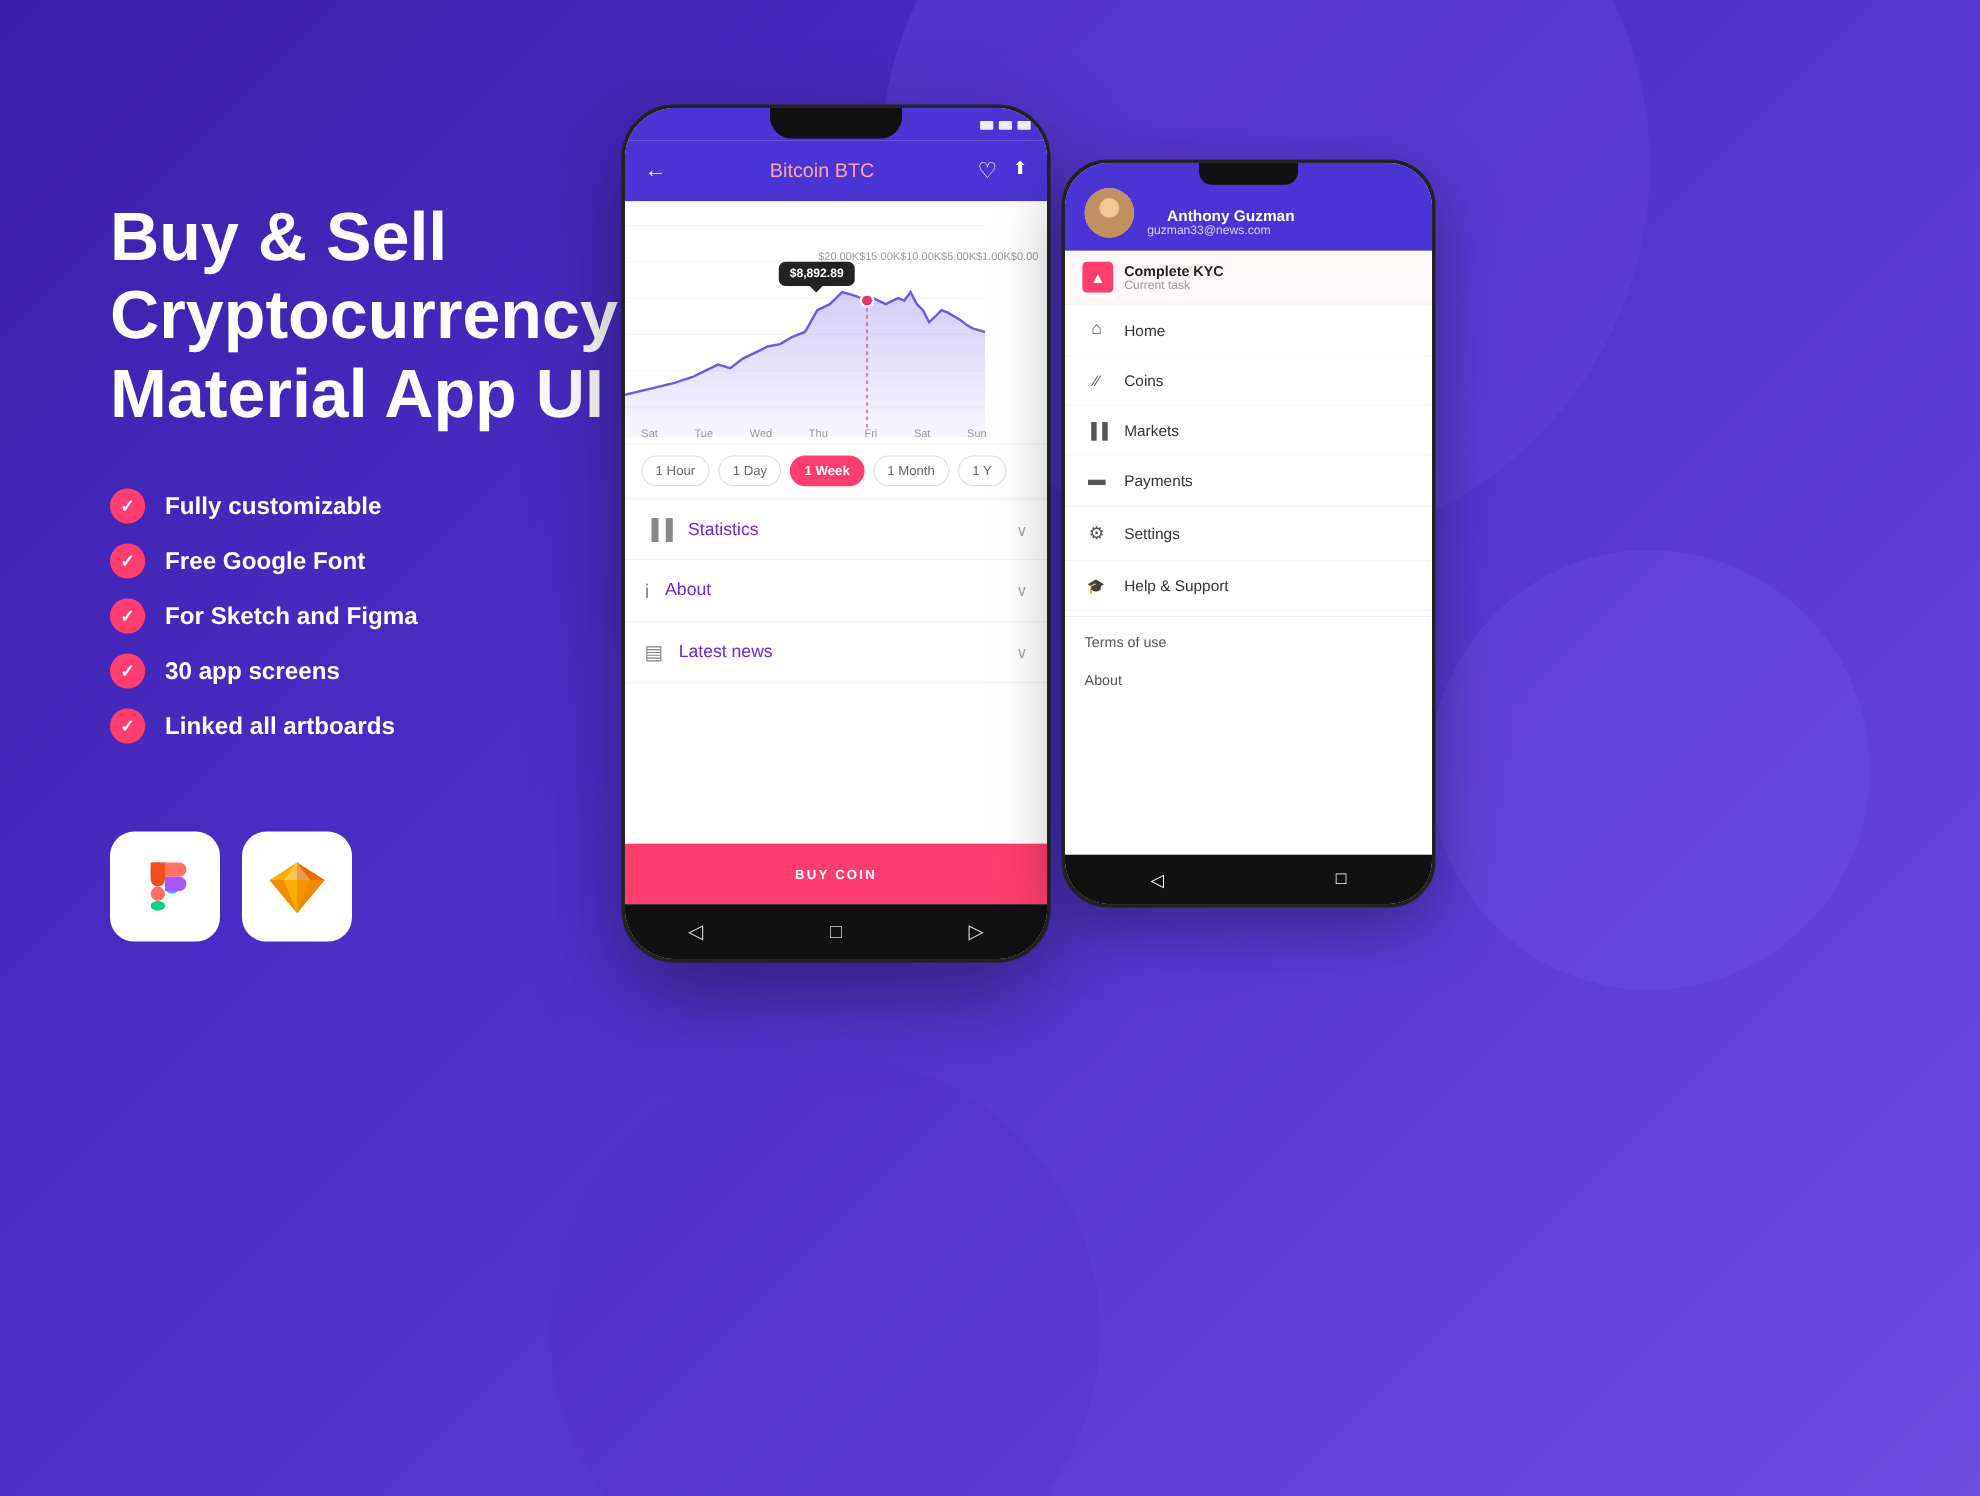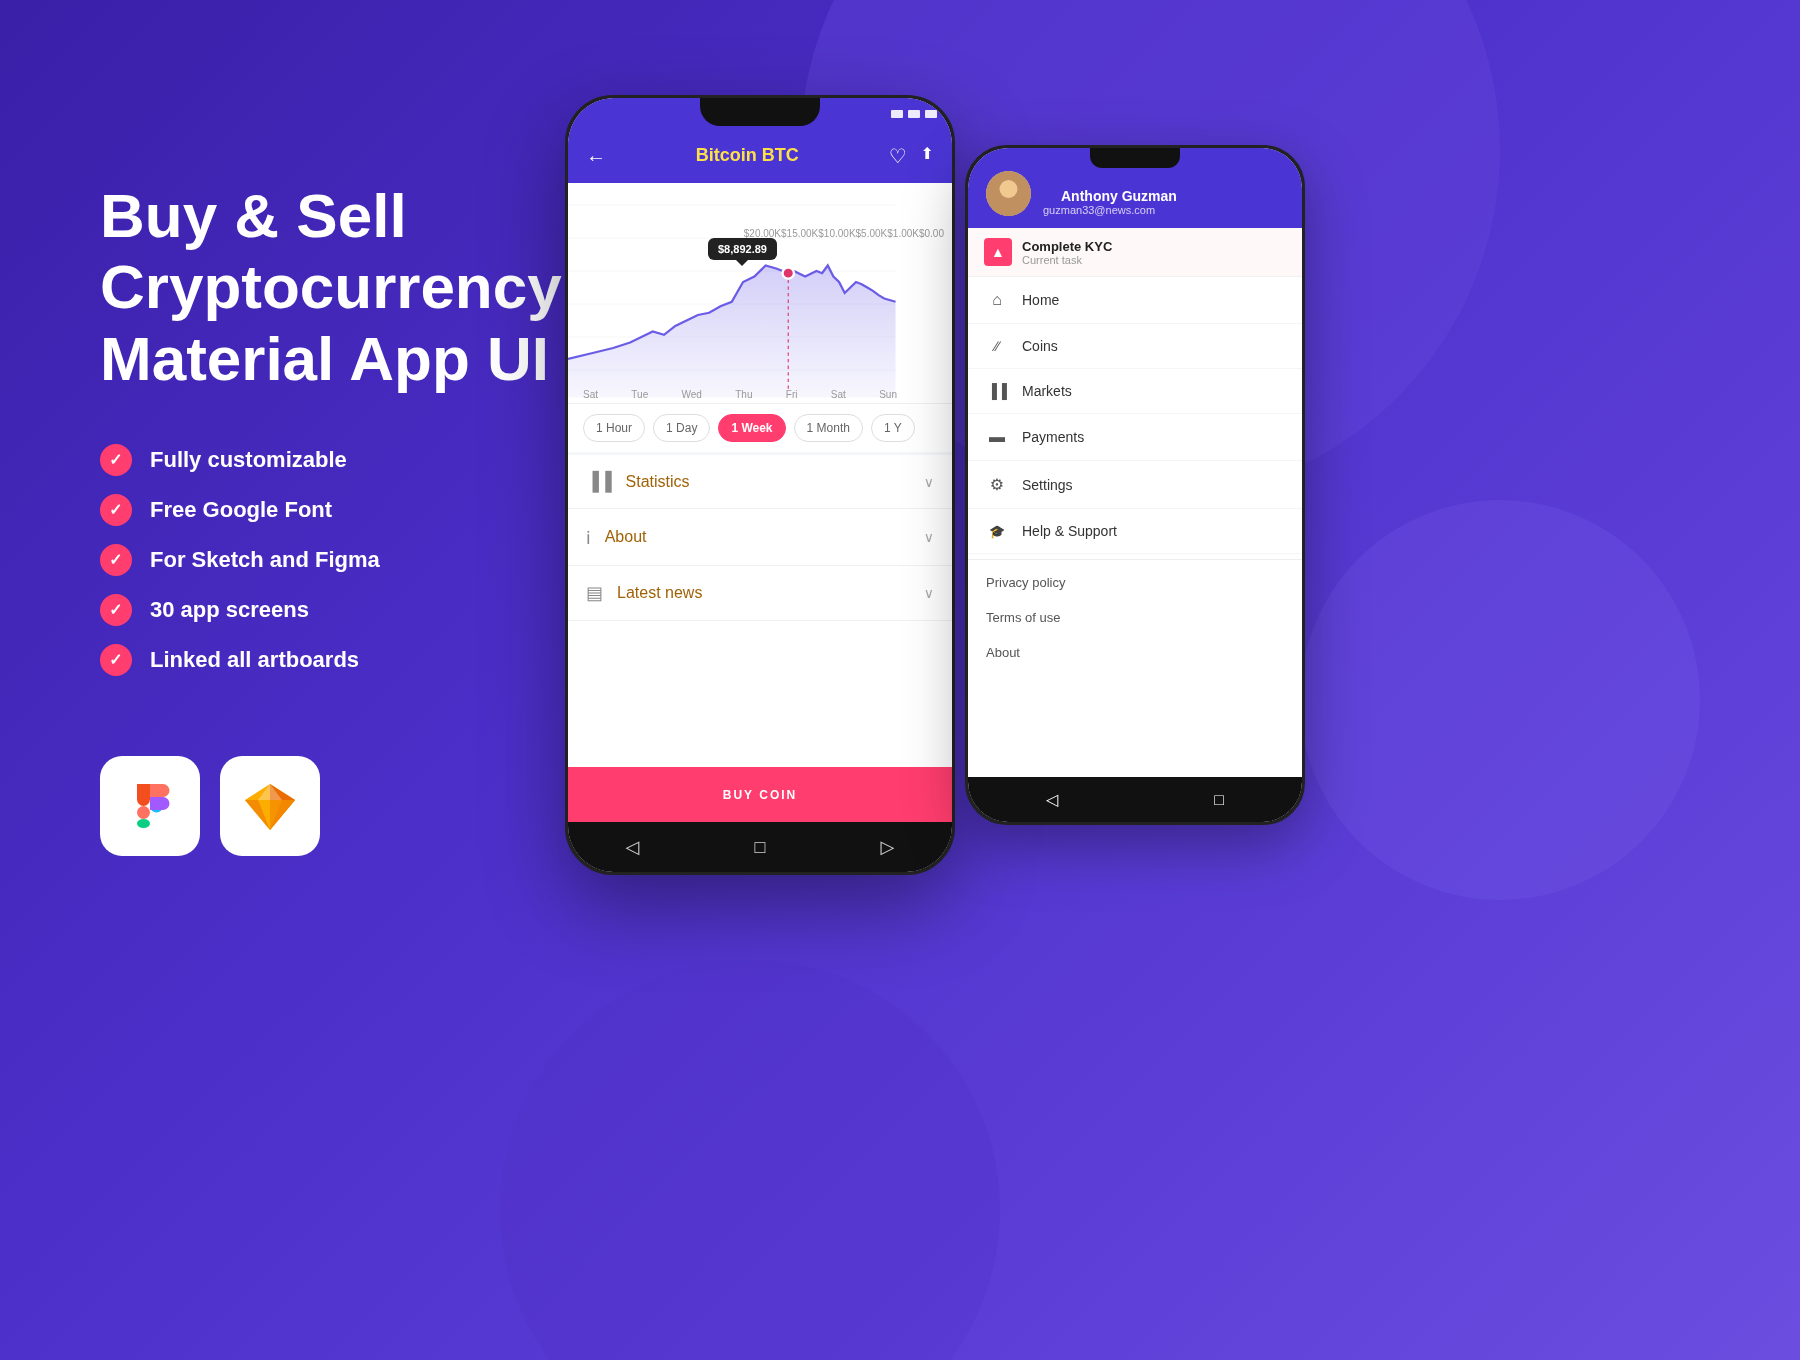--- a/index.html
+++ b/index.html
@@ -158,9 +158,9 @@
       padding: 0 18px;
     }
     .phone-header-title {
-      color: #fde047;
+      color: #fca5a5;
       font-size: 18px;
-      font-weight: 700;
+      font-weight: 400;
     }
     .header-icon {
       color: white;

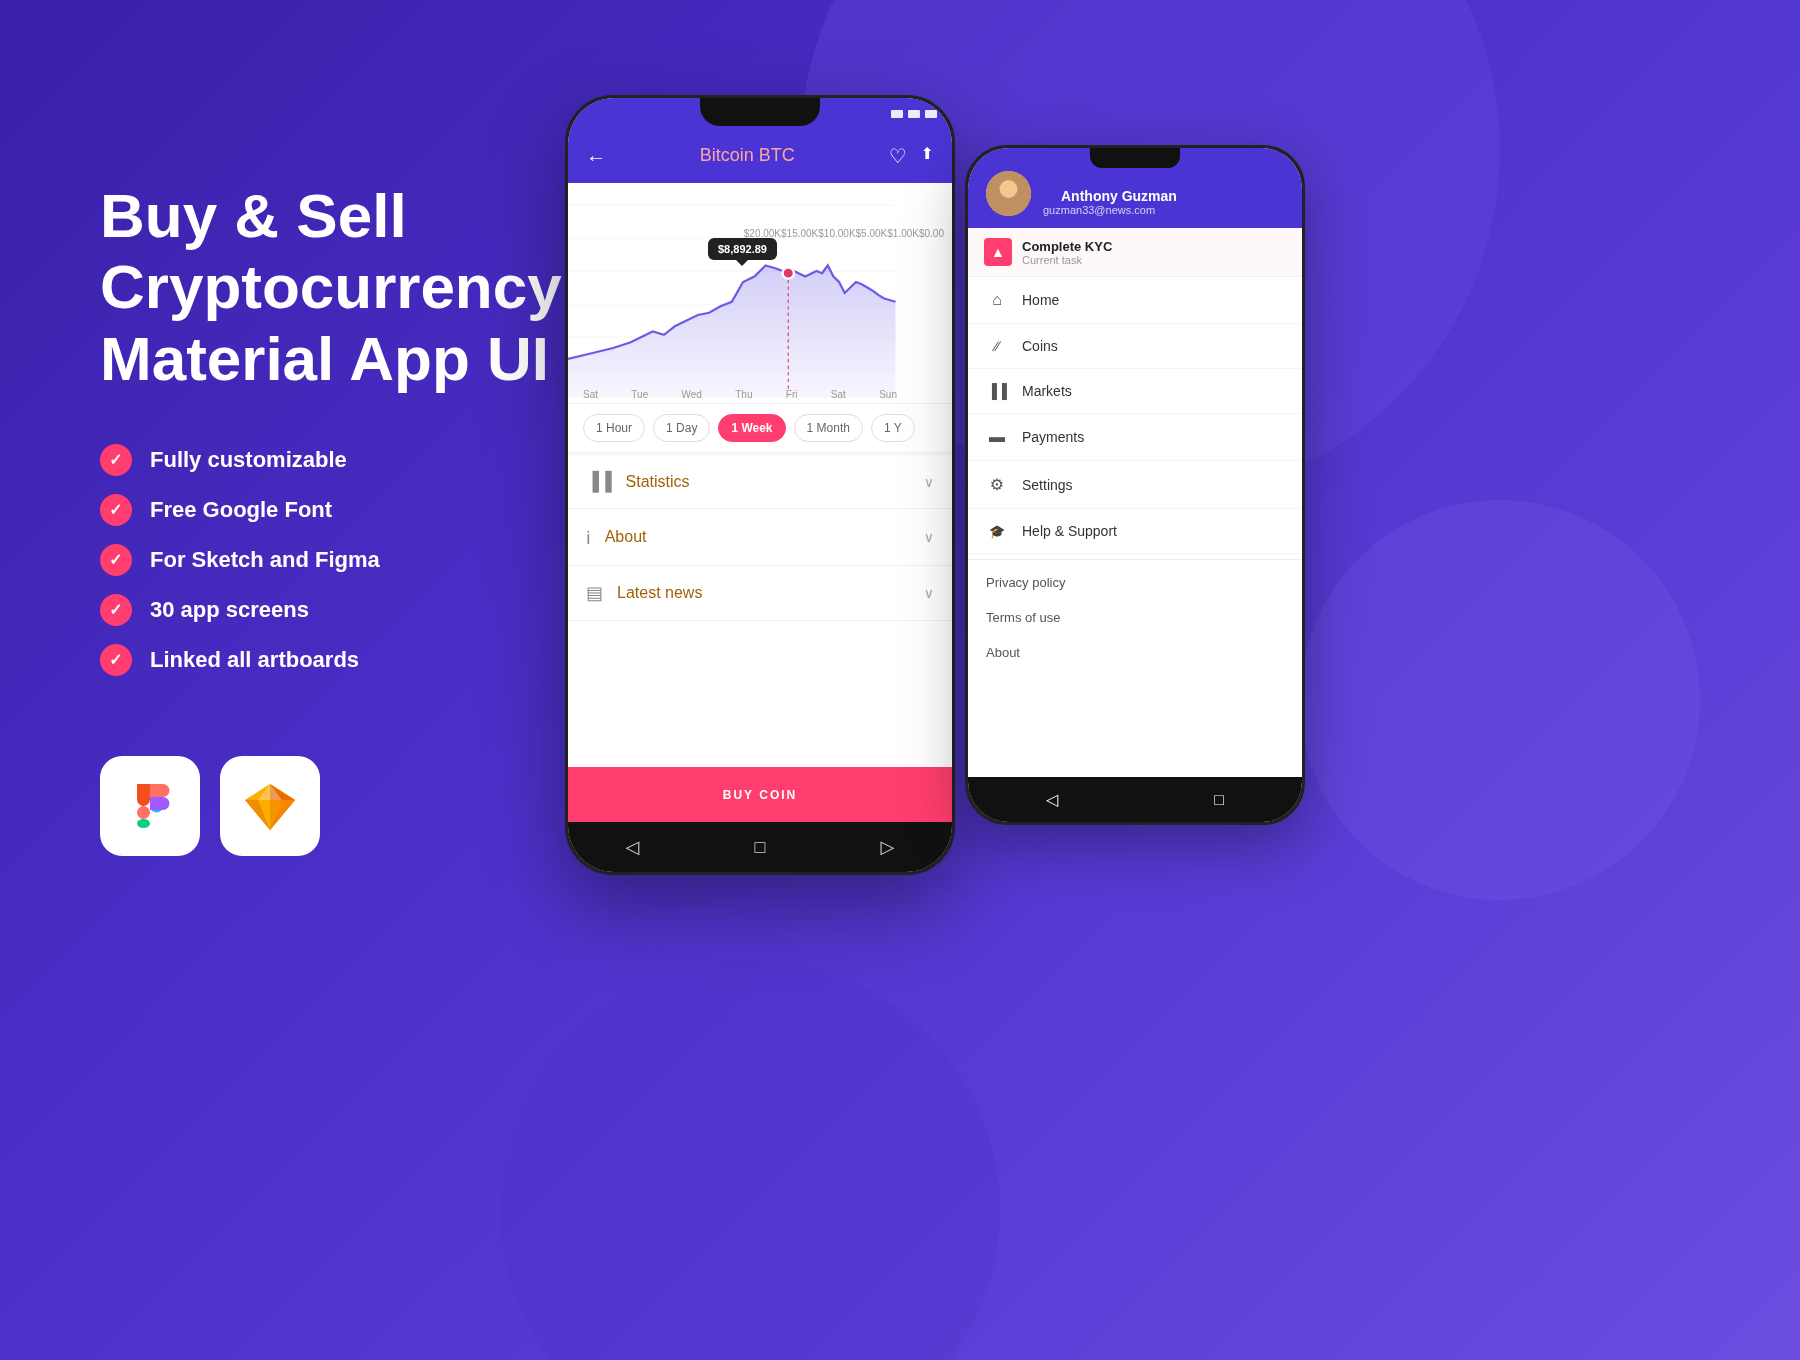--- a/index.html
+++ b/index.html
@@ -303,7 +303,7 @@
     }
     .section-label {
       font-size: 16px;
-      color: #a16207;
+      color: #6d28d9;
       font-weight: 500;
     }
     .section-chevron {

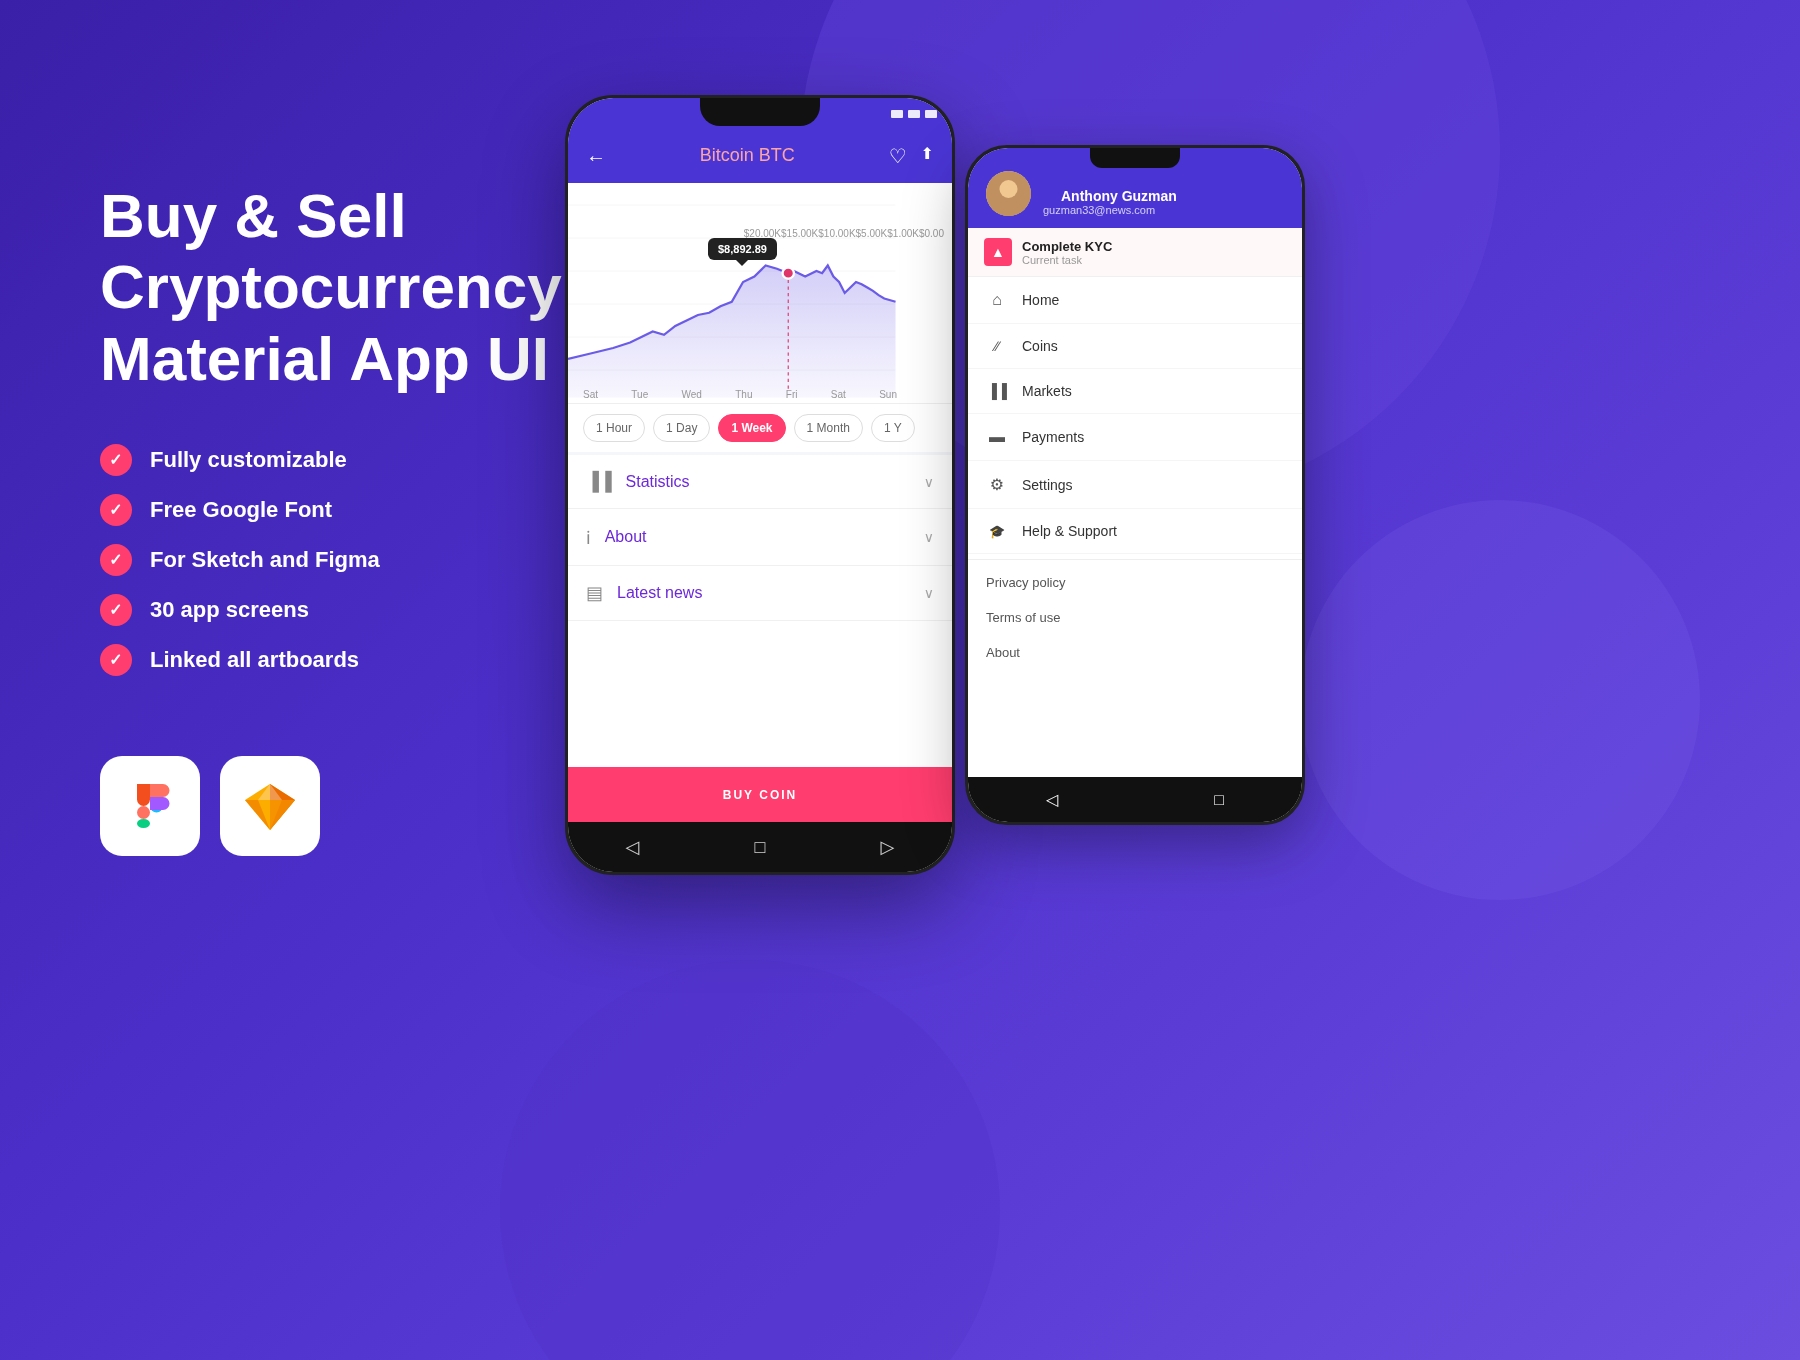--- a/index.html
+++ b/index.html
@@ -709,7 +709,6 @@
         <span class="nav-item-label">Help &amp; Support</span>
       </div>
       <div class="nav-divider"></div>
-      <a class="nav-item-text">Privacy policy</a>
       <a class="nav-item-text">Terms of use</a>
       <a class="nav-item-text">About</a>
     </div>

